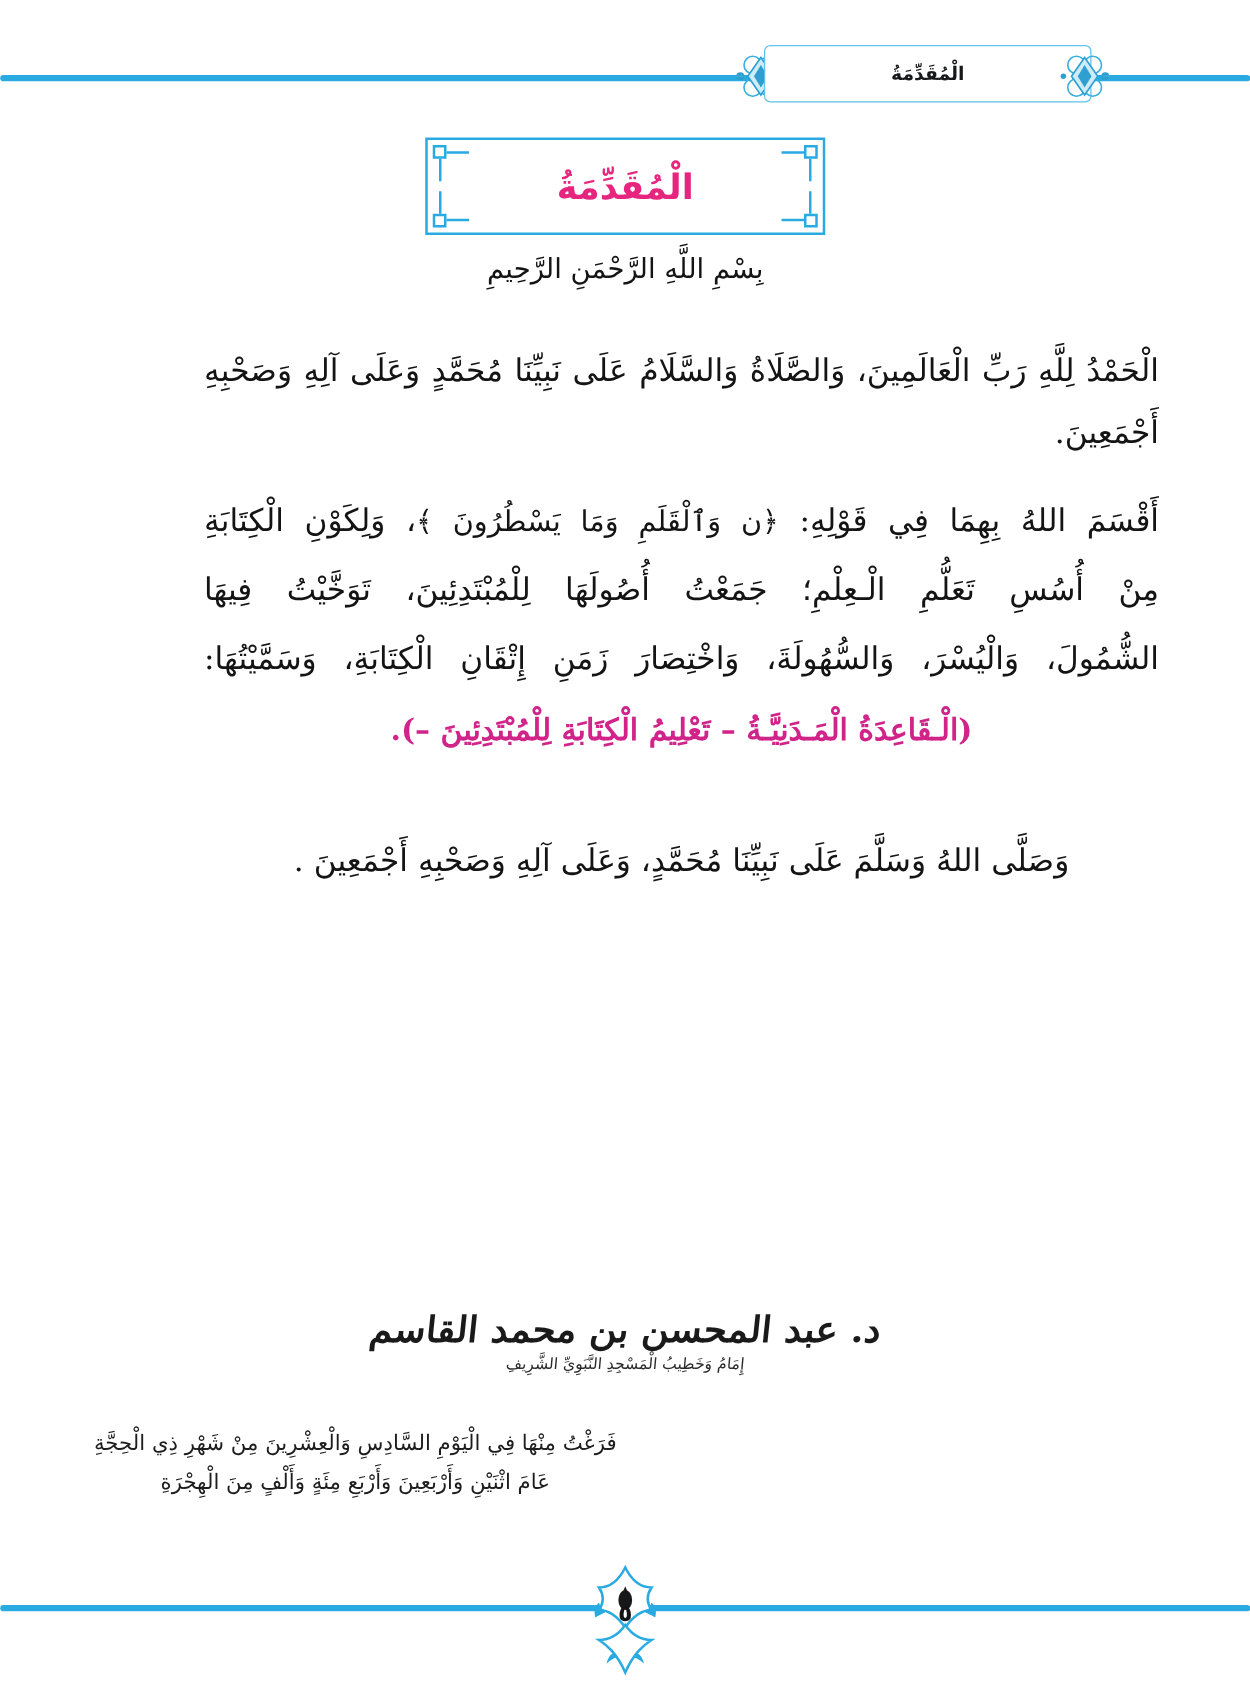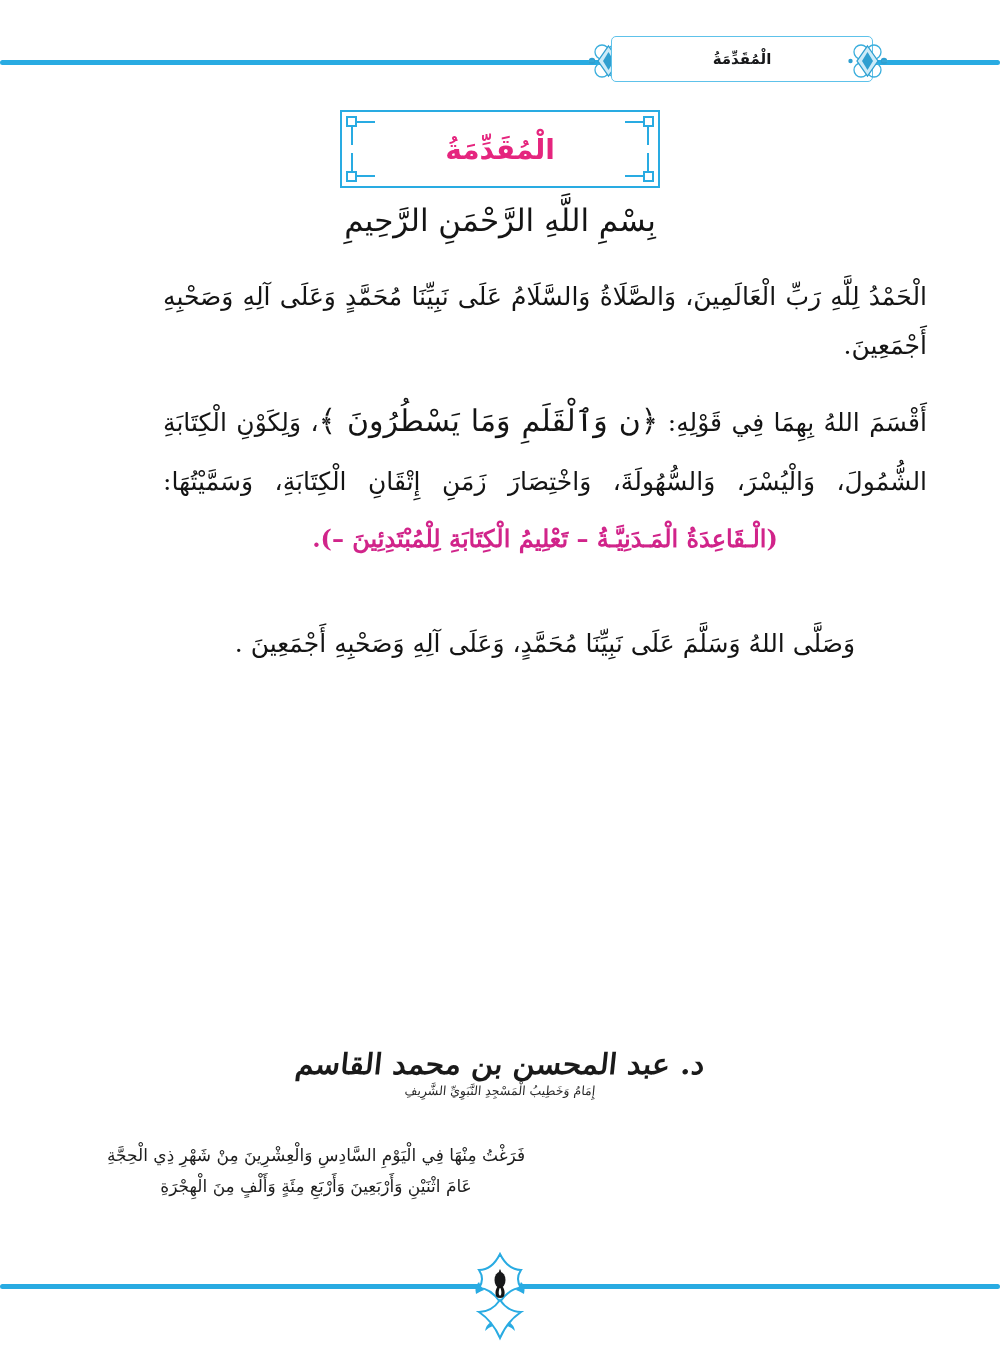--- a/index.html
+++ b/index.html
@@ -121,7 +121,7 @@
     width: 1000px;
     text-align: center;
     font-family: "DejaVu Serif", serif;
-    font-size: 31px;
+    font-size: 22px;
     color: #141414;
     direction: rtl;
   }

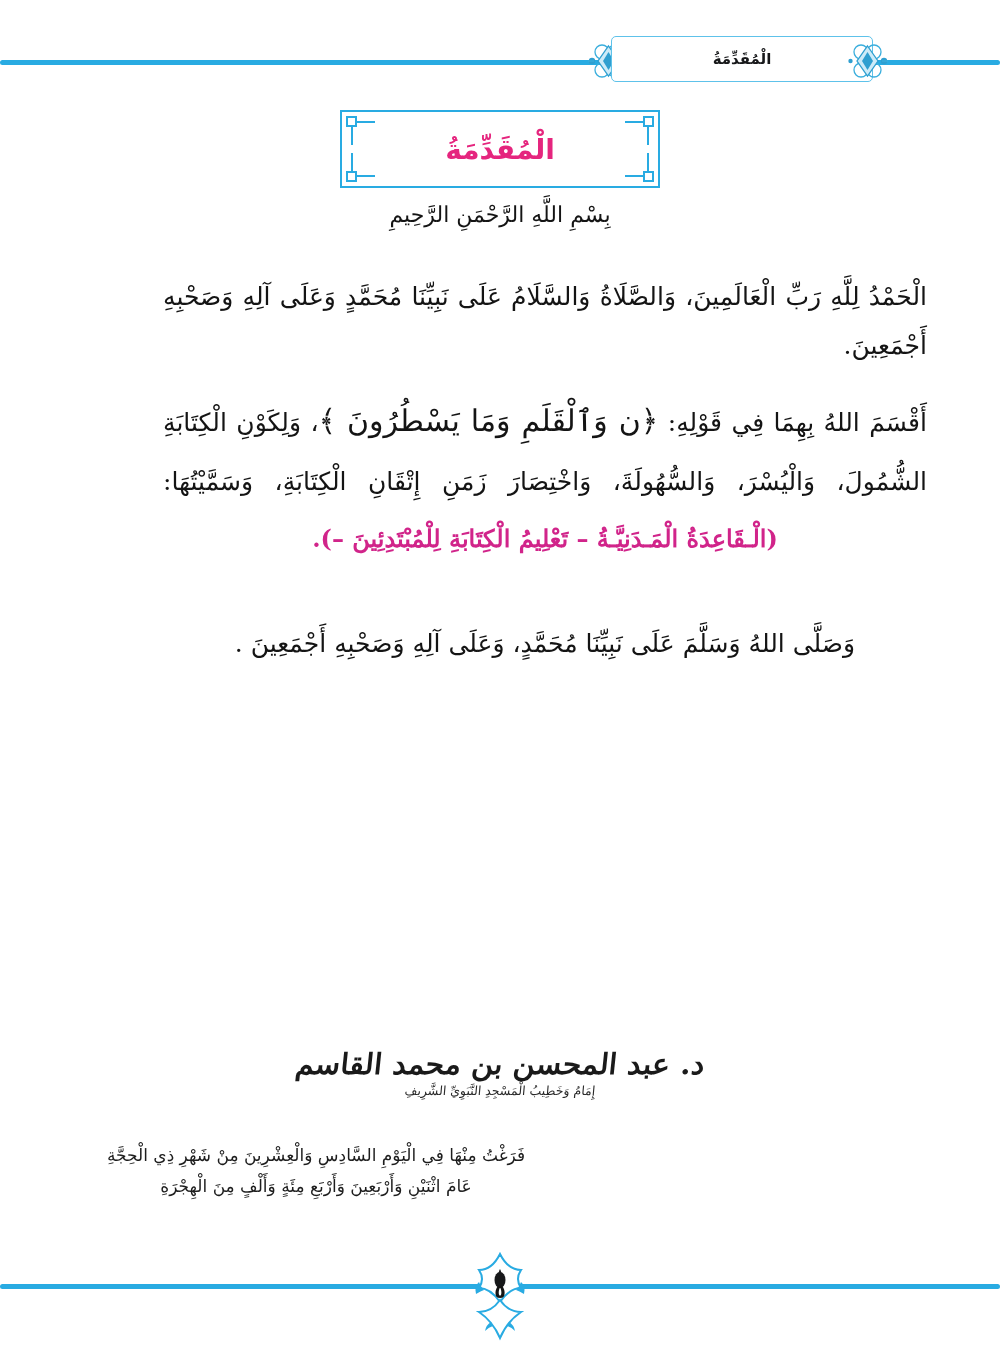--- a/index.html
+++ b/index.html
@@ -158,7 +158,7 @@
 
   .quran {
     font-family: "DejaVu Serif", serif;
-    font-size: 30px;
+    font-size: 23px;
     letter-spacing: -1px;
   }
   .book-title {

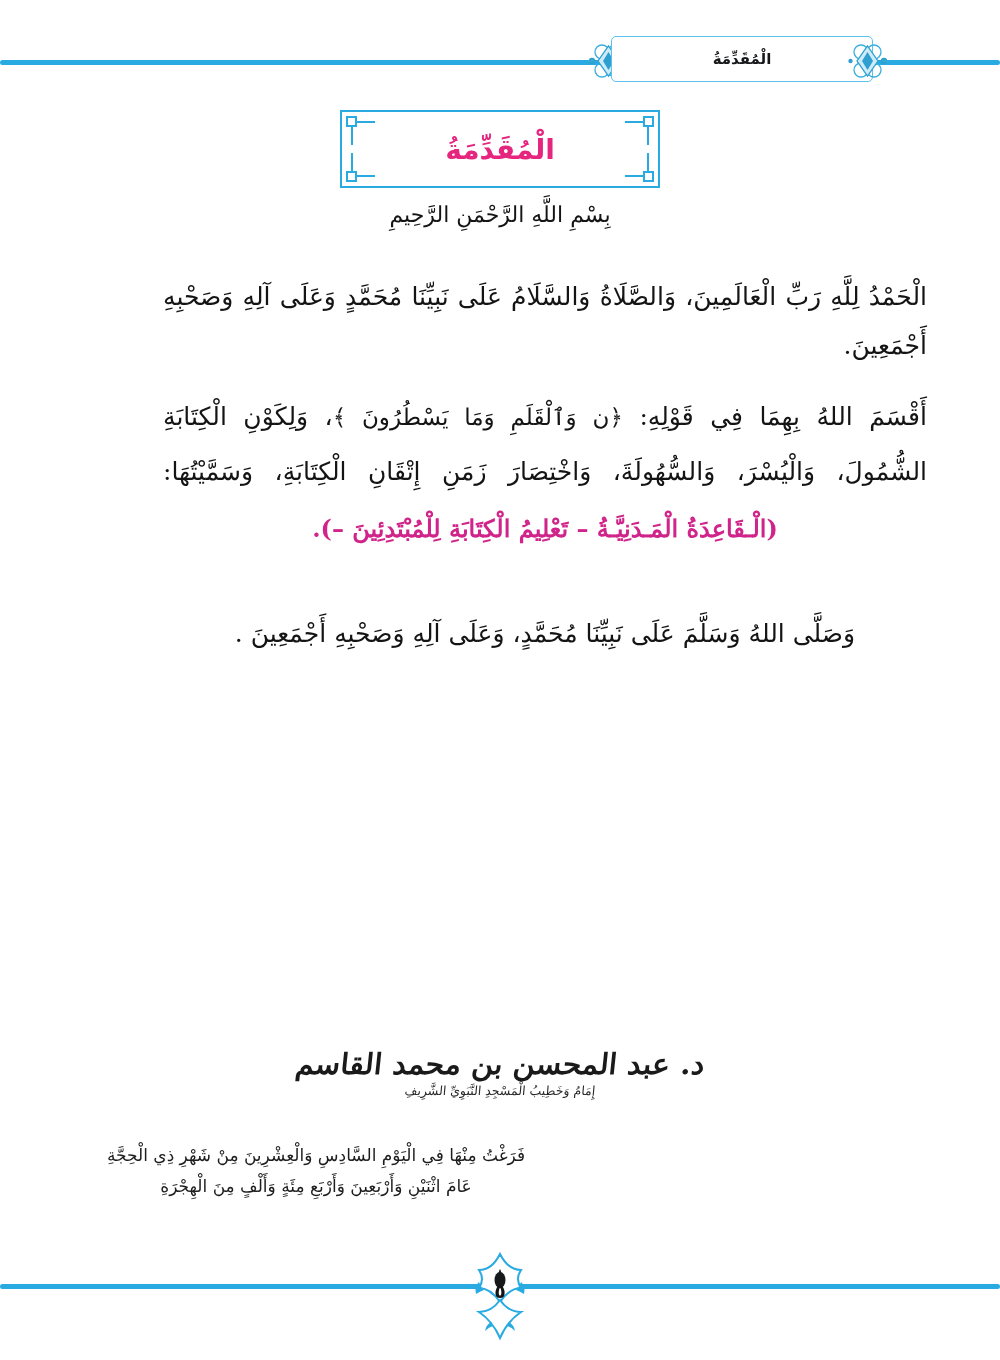--- a/index.html
+++ b/index.html
@@ -326,6 +326,7 @@
   <p class="para">
     <span>أَقْسَمَ اللهُ بِهِمَا فِي قَوْلِهِ: </span><span class="quran">﴿ن وَٱلْقَلَمِ وَمَا يَسْطُرُونَ ﴾</span><span>، وَلِكَوْنِ الْكِتَابَةِ</span>
   </p>
+  <p class="para">مِنْ أُسُسِ تَعَلُّمِ الْـعِلْمِ؛ جَمَعْتُ أُصُولَهَا لِلْمُبْتَدِئِينَ، تَوَخَّيْتُ فِيهَا</p>
   <p class="para">الشُّمُولَ، وَالْيُسْرَ، وَالسُّهُولَةَ، وَاخْتِصَارَ زَمَنِ إِتْقَانِ الْكِتَابَةِ، وَسَمَّيْتُهَا:</p>
 
   <p class="para book-line">

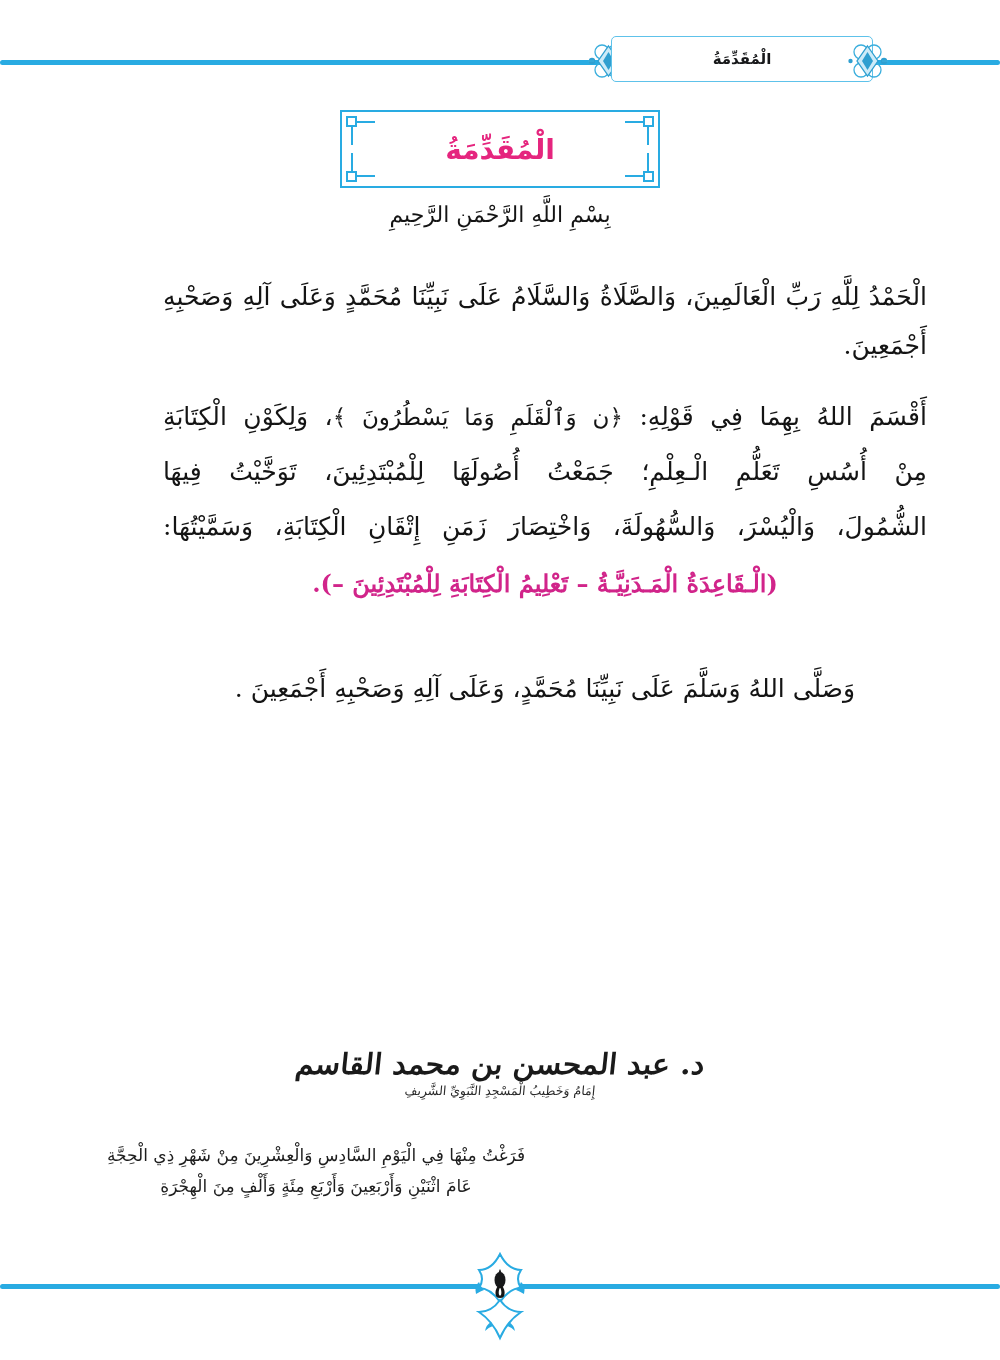--- a/index.html
+++ b/index.html
@@ -204,7 +204,7 @@
   .colophon {
     position: absolute;
     top: 1140px;
-    left: 76px;
+    left: 44px;
     width: 480px;
     text-align: center;
     direction: rtl;

